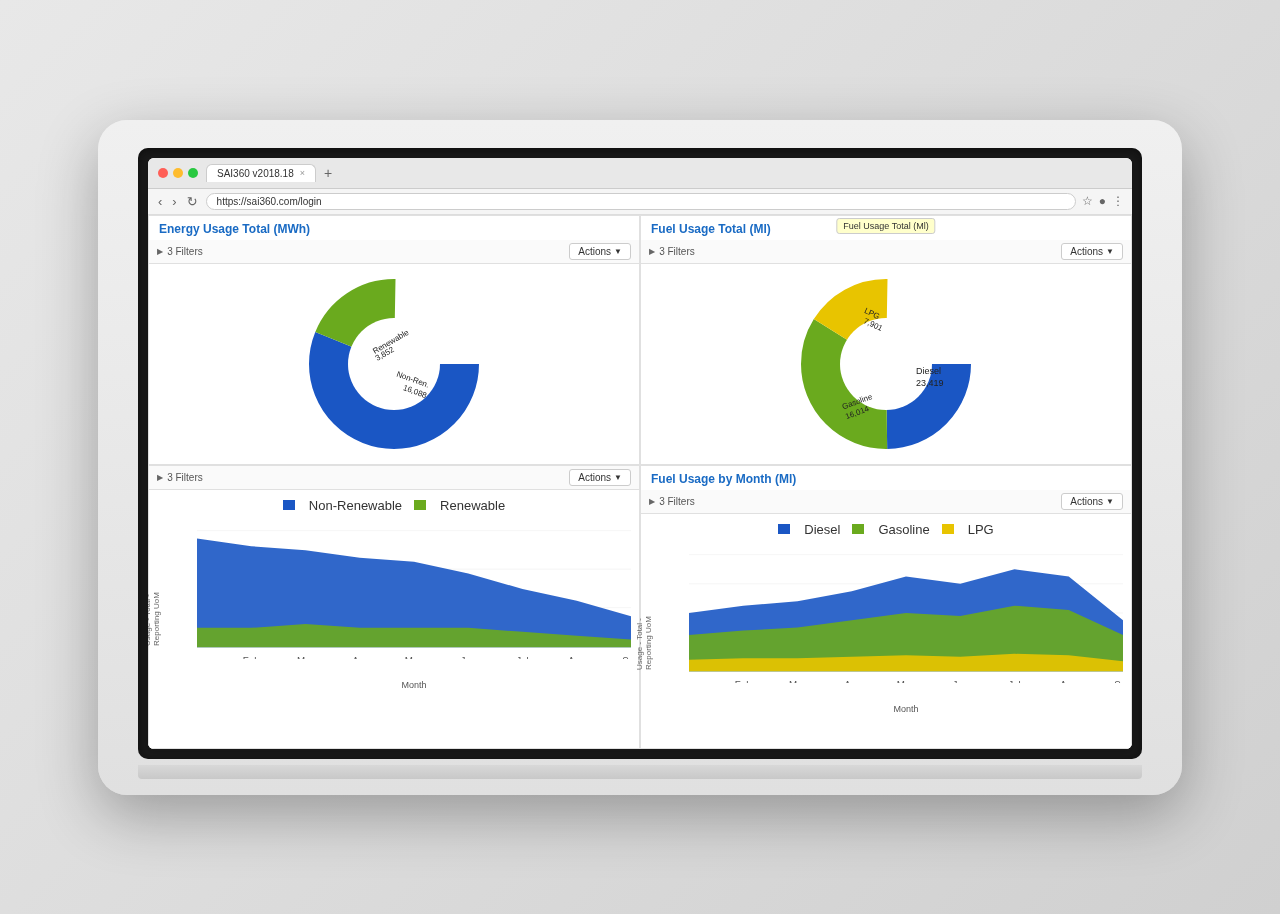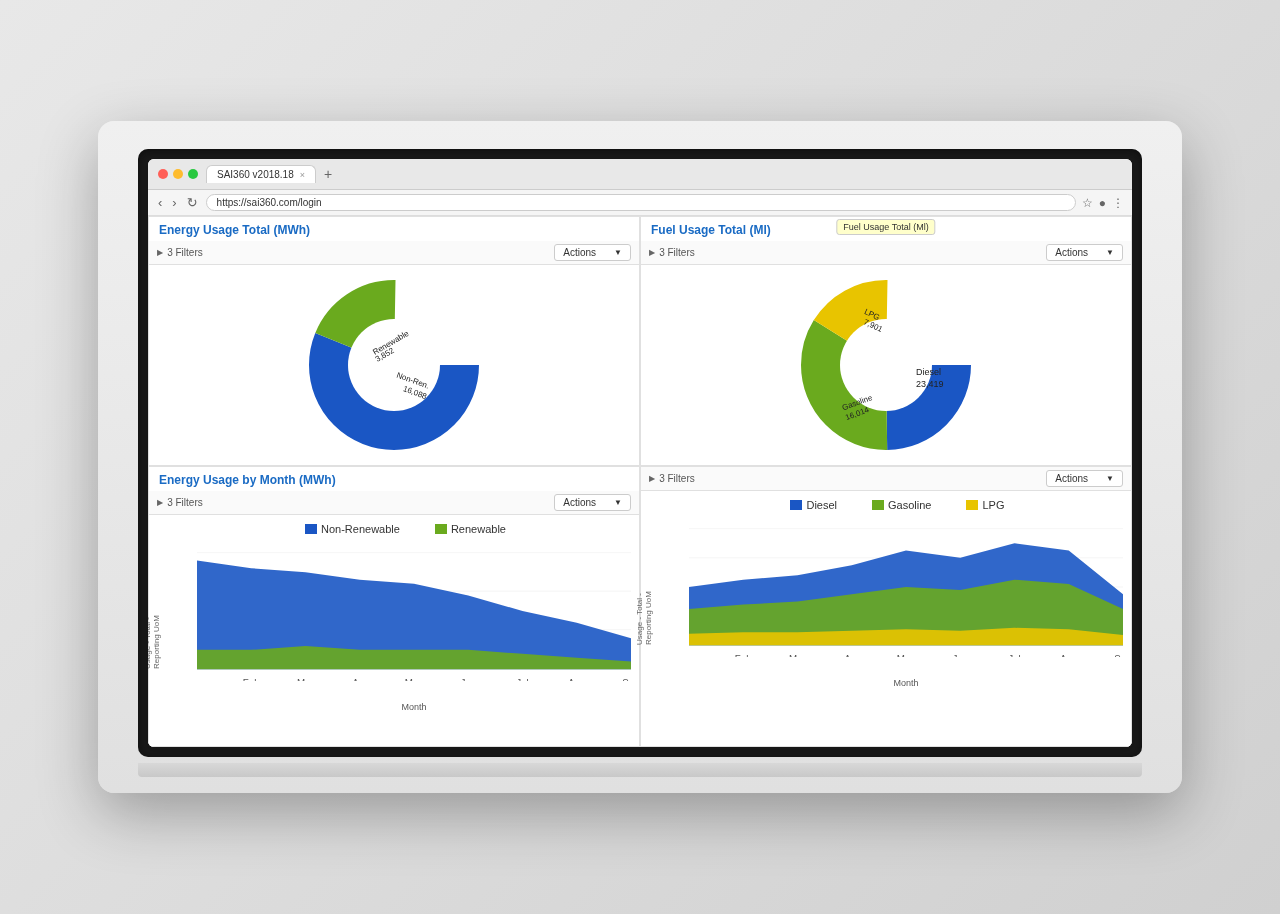--- a/index.html
+++ b/index.html
@@ -14,7 +14,7 @@
     .laptop-outer {
       width: 1084px;
       background: linear-gradient(180deg, #f0f0f0 0%, #e0e0e0 100%);
-      border-radius: 16px;
+      border-radius: 29px;
       padding: 28px 40px 16px;
       box-shadow: 0 20px 60px rgba(0,0,0,0.3);
       position: relative;

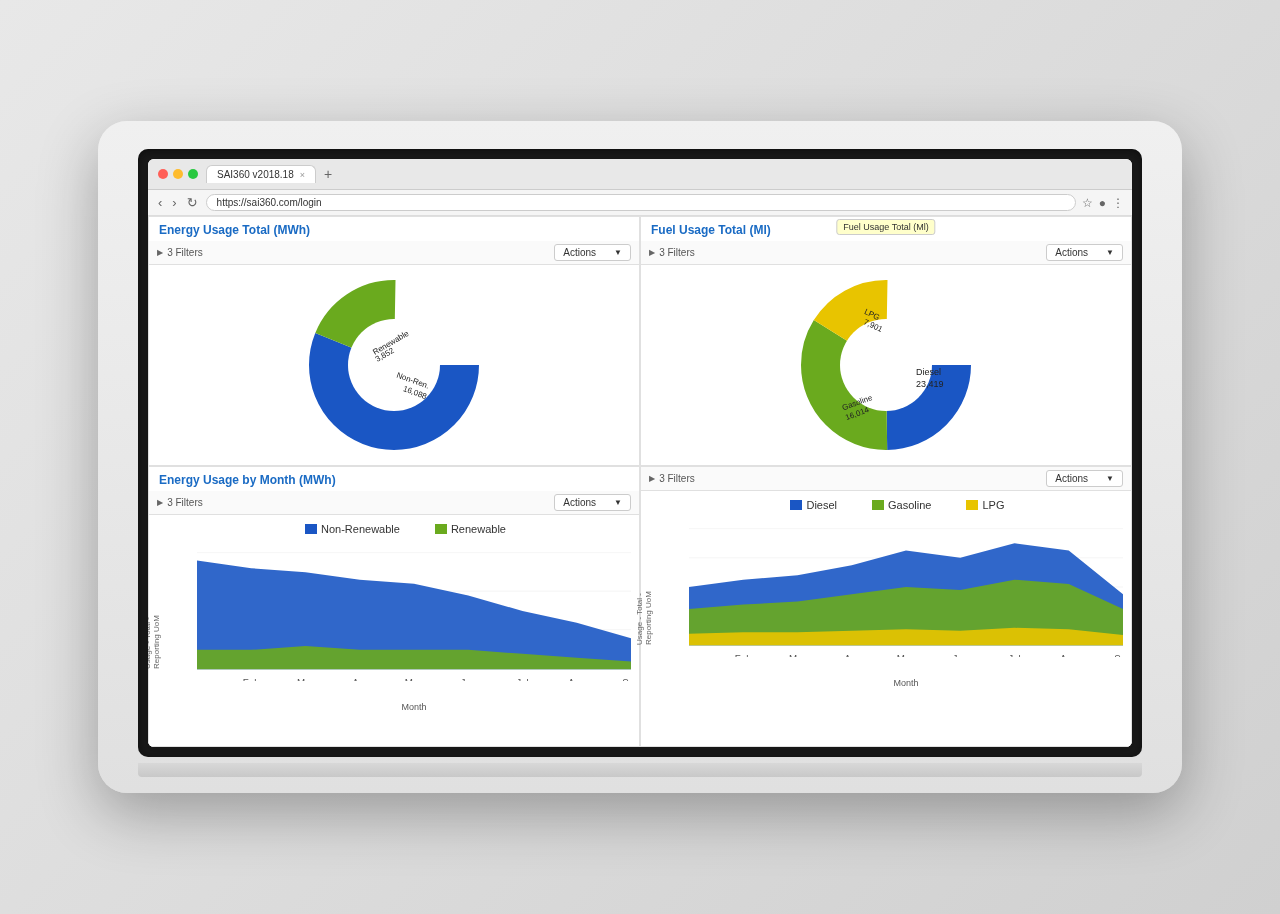--- a/index.html
+++ b/index.html
@@ -134,7 +134,7 @@
       cursor: pointer;
       display: flex;
       align-items: center;
-      gap: 18px;
+      gap: 3px;
       color: #333;
     }
     .actions-arrow { font-size: 8px; }

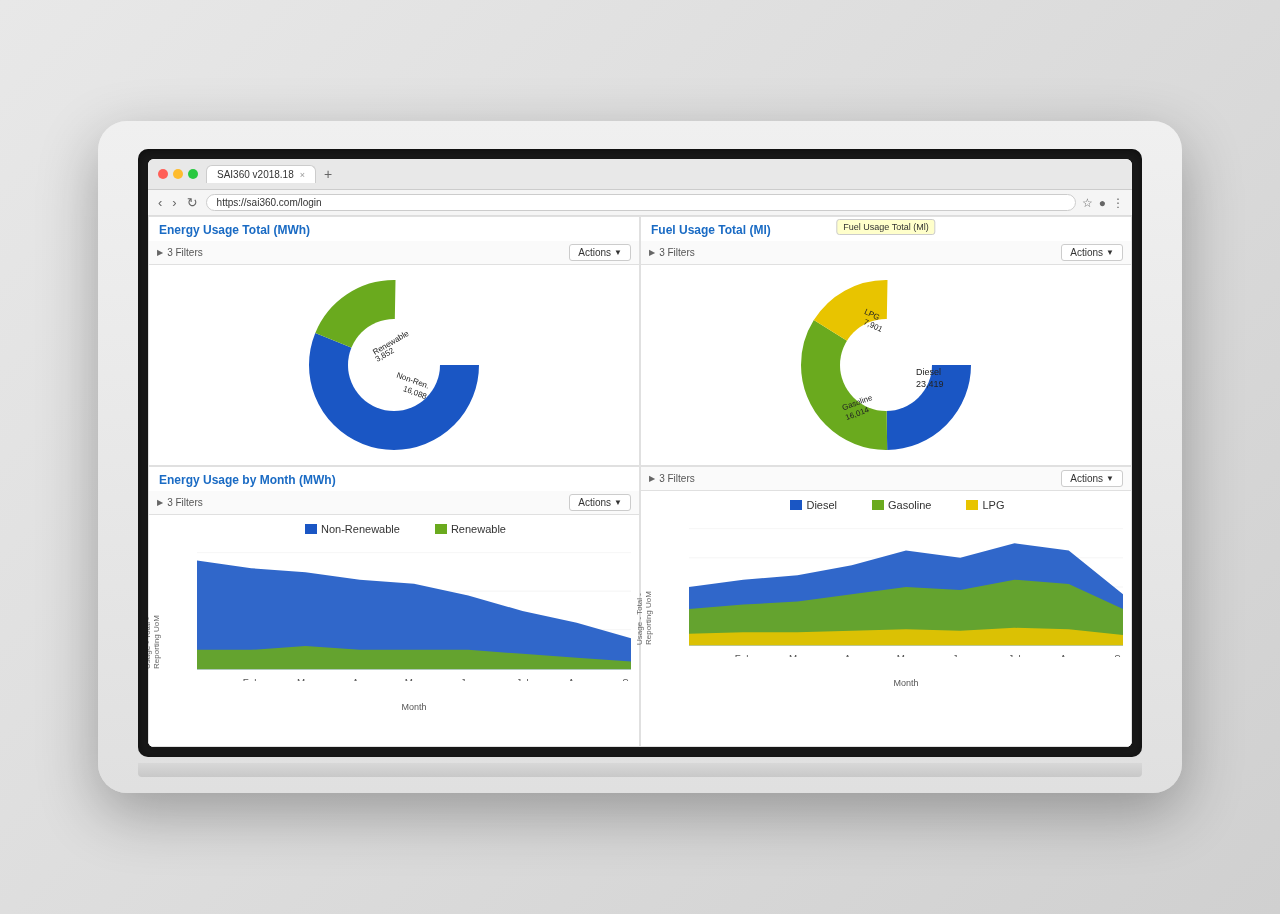--- a/index.html
+++ b/index.html
@@ -311,9 +311,6 @@
           </div>
 
           <div class="dashboard-panel">
-            <div class="panel-header">
-              <div class="panel-title">Energy Usage by Month (MWh)</div>
-            </div>
             <div class="panel-filter-row">
               <div class="filter-label">
                 <span class="filter-arrow">▶</span>

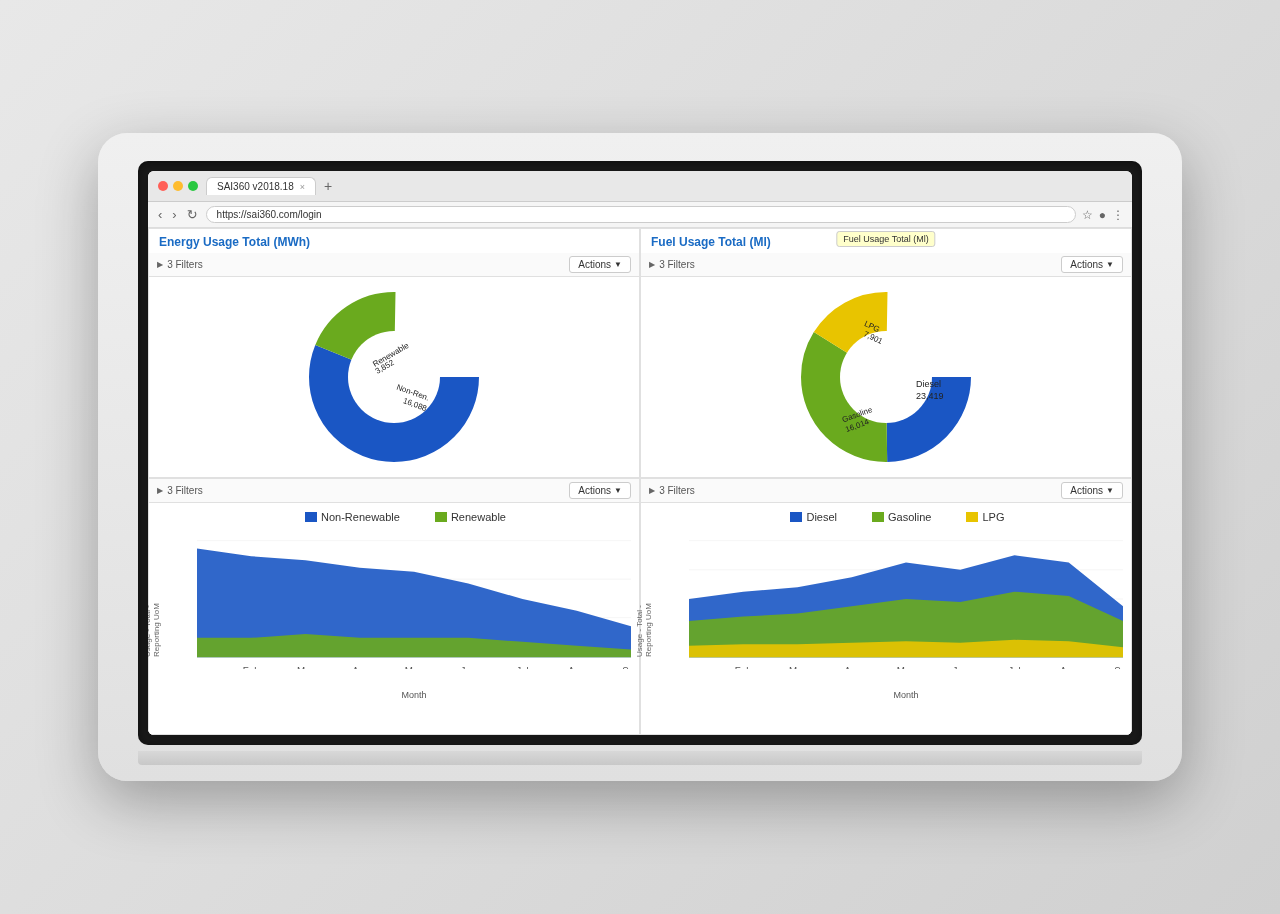--- a/index.html
+++ b/index.html
@@ -366,6 +366,9 @@
           </div>
 
           <div class="dashboard-panel">
+            <div class="panel-header">
+              <div class="panel-title">Fuel Usage by Month (Ml)</div>
+            </div>
             <div class="panel-filter-row">
               <div class="filter-label">
                 <span class="filter-arrow">▶</span>

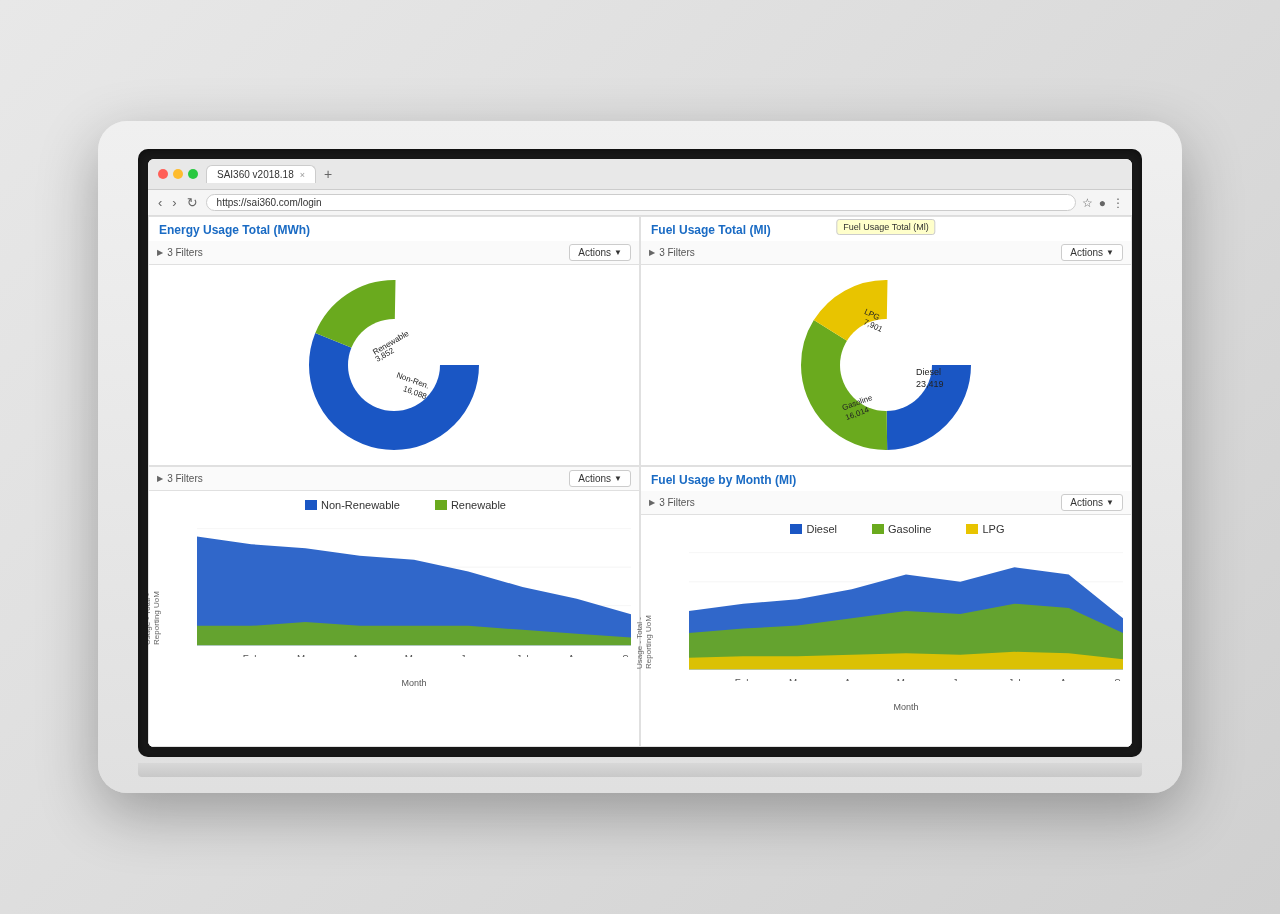--- a/index.html
+++ b/index.html
@@ -157,10 +157,9 @@
     .legend-item {
       display: flex;
       align-items: center;
-      gap: 4px;
-      font-size: 11px;
+      gap: 14px;
+      font-size: 13px;
       color: #333;
-      margin-left: 23px;
     }
     .legend-box {
       width: 12px;

